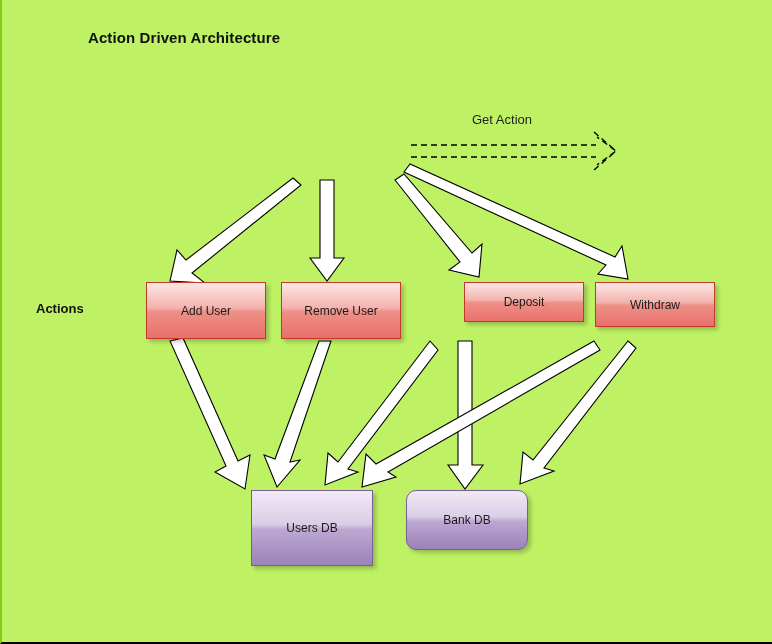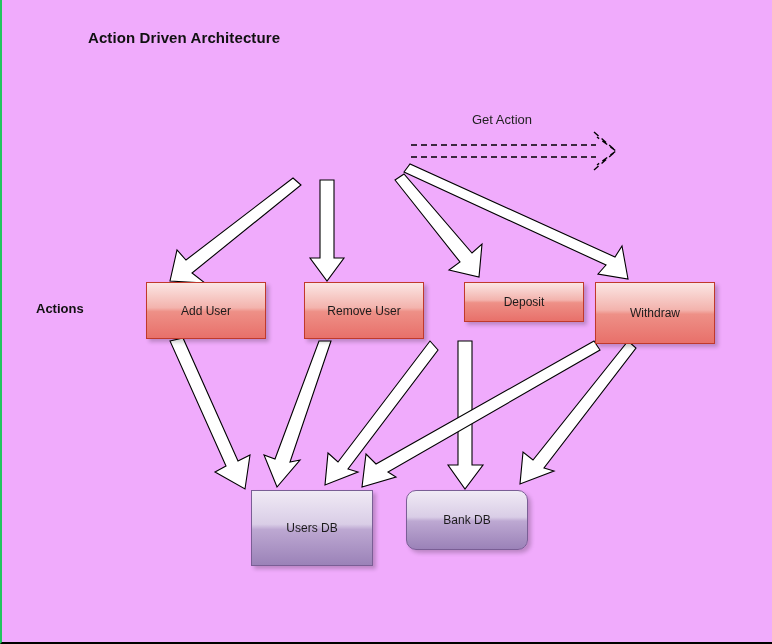--- a/index.html
+++ b/index.html
@@ -4,8 +4,8 @@
 <style>
   html,body{margin:0;padding:0;background:#ffffff;}
   body{width:772px;height:644px;font-family:"Liberation Sans",sans-serif;}
-  #canvas{position:relative;width:772px;height:644px;background:#f0abfc;
-          border-left:2px solid #22c55e;border-bottom:2px solid #000;
+  #canvas{position:relative;width:772px;height:644px;background:#bef264;
+          border-left:2px solid #84cc16;border-bottom:2px solid #000;
           box-sizing:border-box;overflow:hidden;}
   #title{position:absolute;left:86px;top:29px;font-size:15px;font-weight:bold;color:#111;letter-spacing:.1px;}
   #actions-label{position:absolute;left:34px;top:301px;font-size:13px;font-weight:bold;color:#111;}

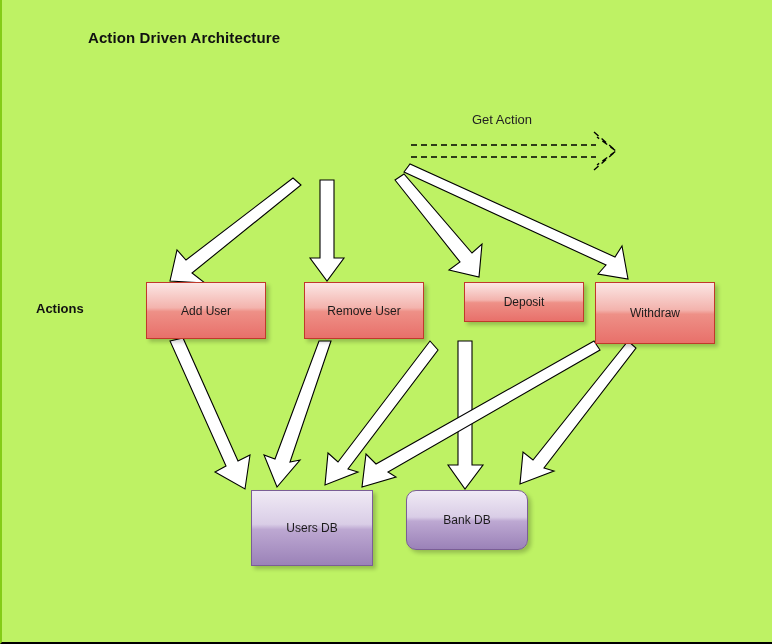--- a/index.html
+++ b/index.html
@@ -70,7 +70,7 @@
     <span>Add User</span>
   </div>
 
-  <div class="node red" style="left:274px;top:282px;width:120px;height:57px;">
+  <div class="node red" style="left:251px;top:282px;width:120px;height:57px;">
     <span>Remove User</span>
   </div>
 

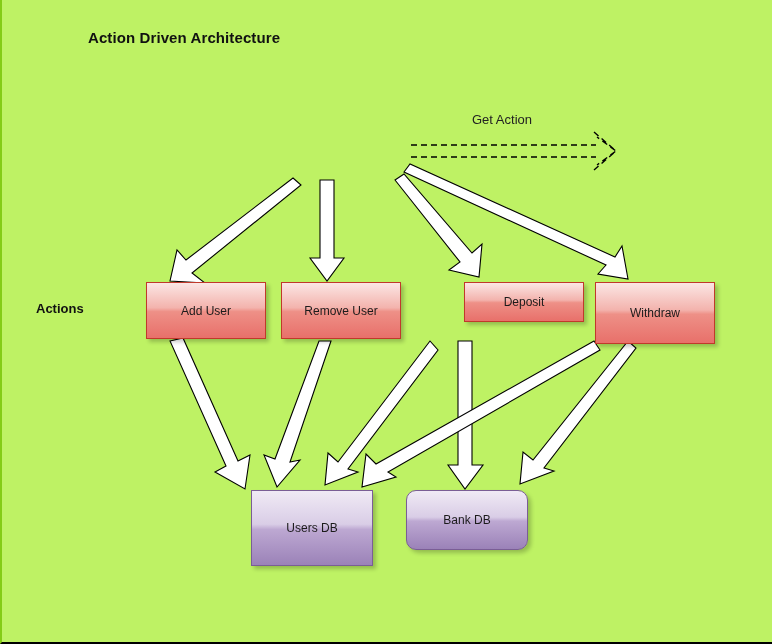--- a/index.html
+++ b/index.html
@@ -78,7 +78,7 @@
     <span>Deposit</span>
   </div>
 
-  <div class="node red" style="left:565px;top:282px;width:120px;height:62px;">
+  <div class="node red" style="left:565px;top:282px;width:120px;height:45px;">
     <span>Withdraw</span>
   </div>
 

